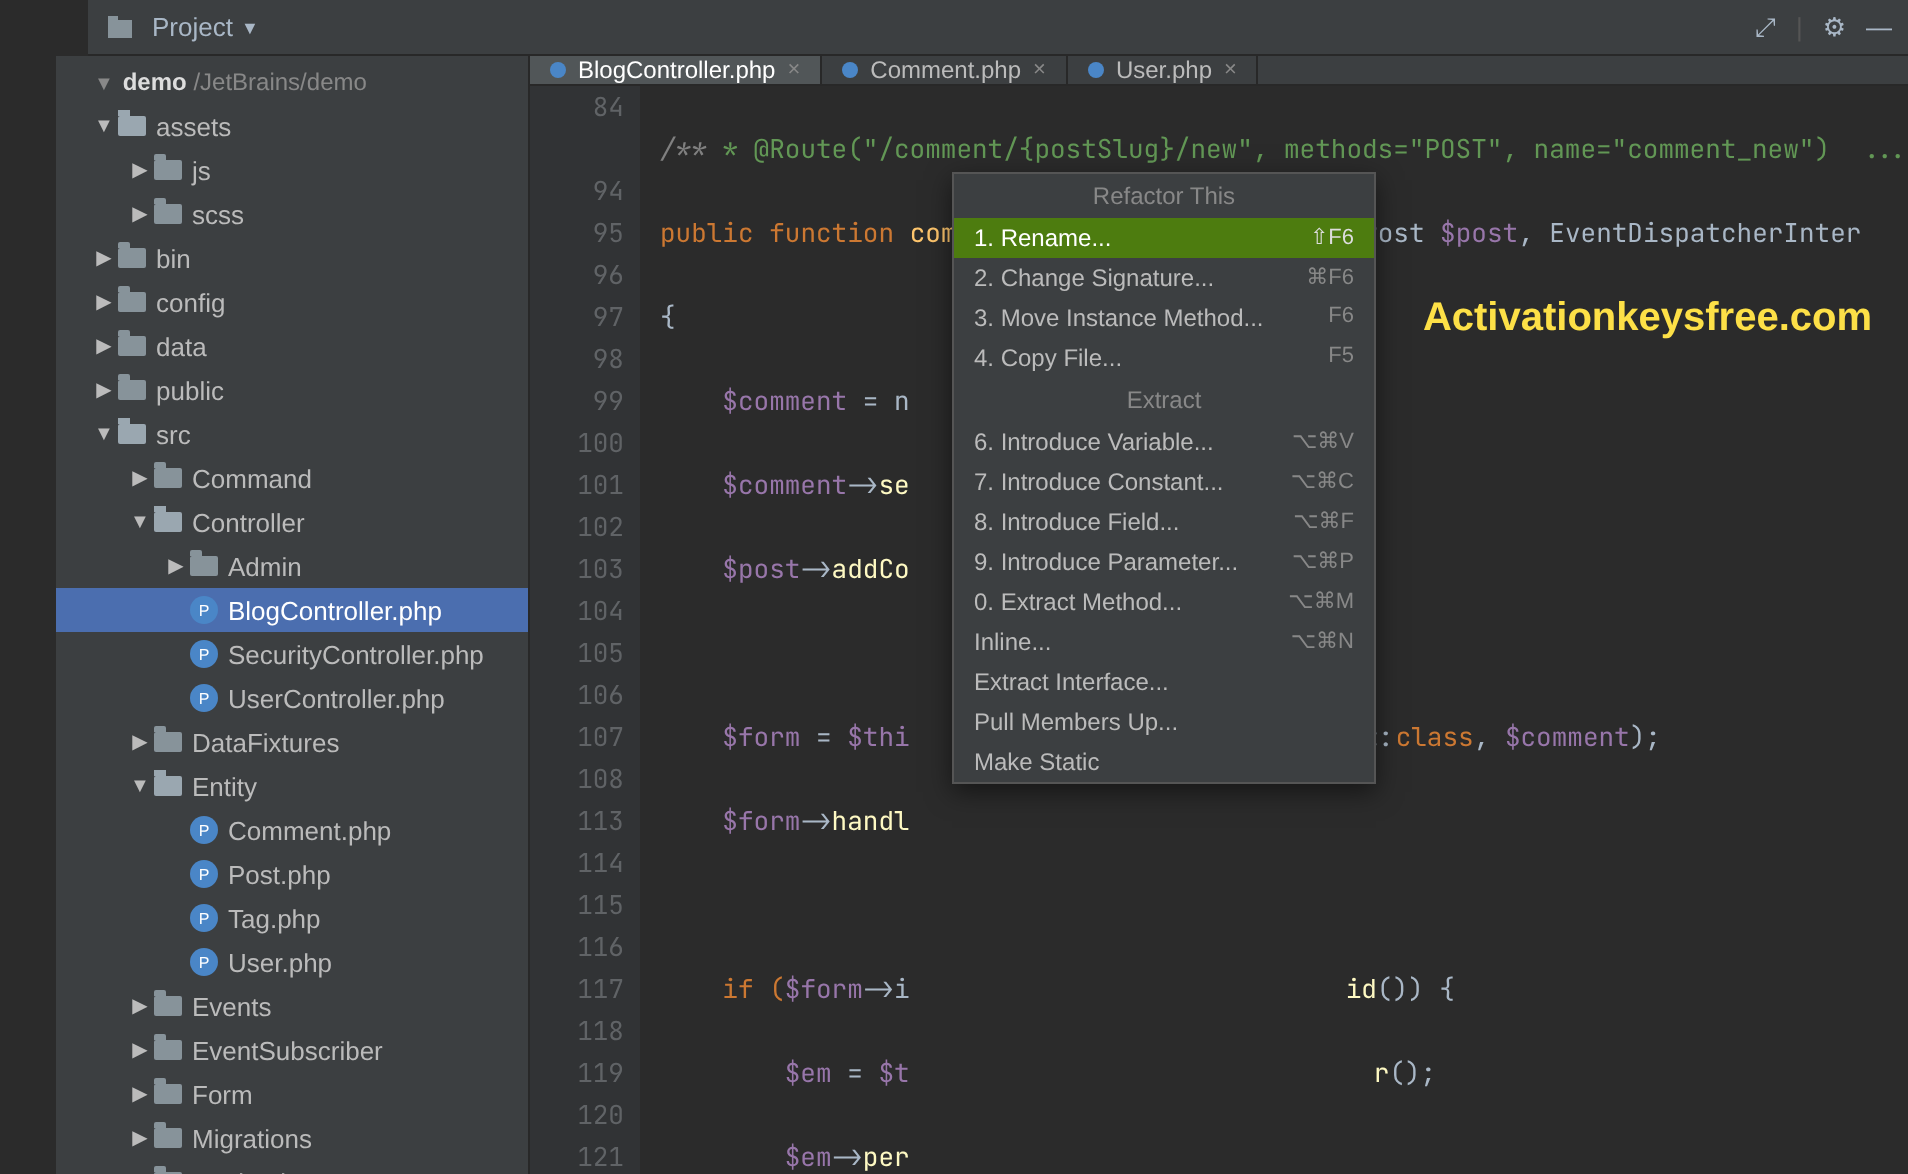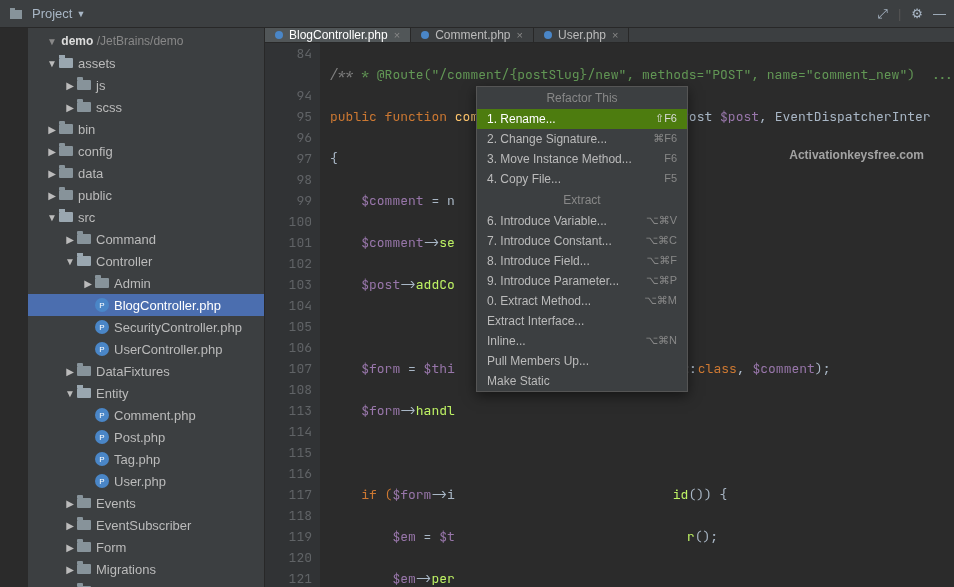--- a/index.html
+++ b/index.html
@@ -18,6 +18,7 @@
   border-bottom: 1px solid #282828;
   display: flex; align-items: center;
   padding: 0 8px;
+  margin-left: 44px;
 }
 .tool-dd { display:flex; align-items:center; gap:4px; cursor:pointer; }
 .tool-icons { margin-left: auto; display:flex; gap:10px; align-items:center; }

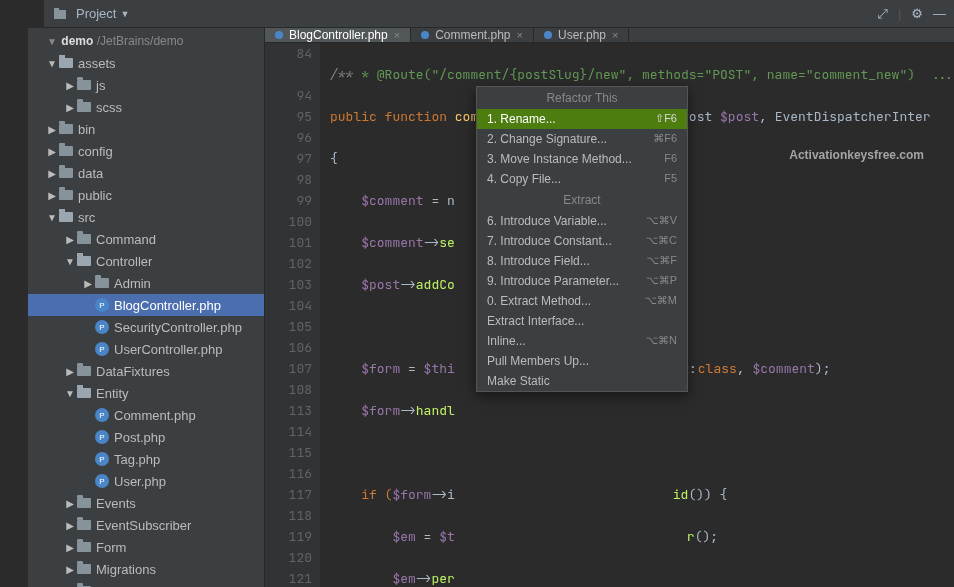--- a/index.html
+++ b/index.html
@@ -76,8 +76,8 @@
 .ctx .sc { margin-left:auto; color:#888; font-size:11px; }
 .ctx .item.sel .sc { color:#ddd; }
 .watermark {
-  position:absolute; right:30px; top:148px;
-  color:#a3a3a3; font-family:Arial; font-weight:bold; font-size:12px;
+  position:absolute; right:18px; top:148px;
+  color:#fde047; font-family:Arial; font-weight:bold; font-size:20px;
   z-index:20;
 }
 </style>

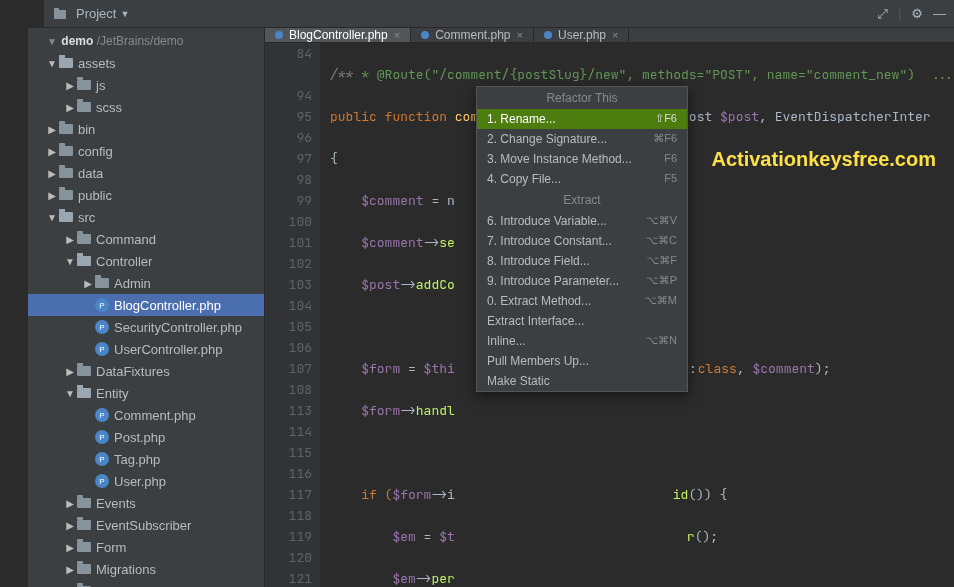--- a/index.html
+++ b/index.html
@@ -57,7 +57,7 @@
 .c-kw { color:#cc7832; }
 .c-fn { color:#ffc66d; }
 .c-var { color:#9876aa; }
-.c-m { color:#bef264; }
+.c-m { color:#fef9c3; }
 .c-doc { color:#629755; }
 
 .ctx {

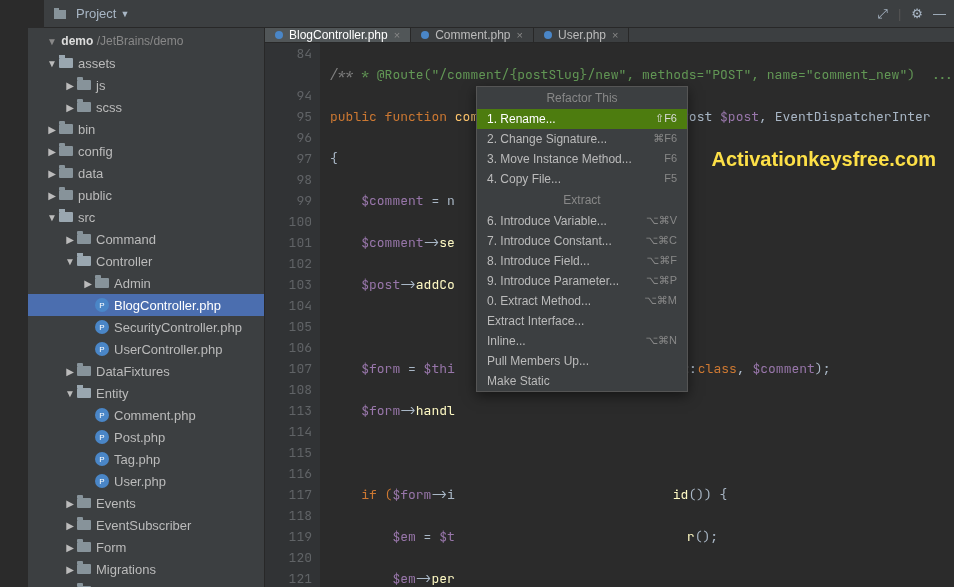--- a/index.html
+++ b/index.html
@@ -398,13 +398,13 @@
       <span class="sc">⌥⌘M</span>
     </div>
   <div class="item">
-      <span>Extract Interface...</span>
-    </div>
-  <div class="item">
       <span>Inline...</span>
       <span class="sc">⌥⌘N</span>
     </div>
   <div class="item">
+      <span>Extract Interface...</span>
+    </div>
+  <div class="item">
       <span>Pull Members Up...</span>
     </div>
   <div class="item">

